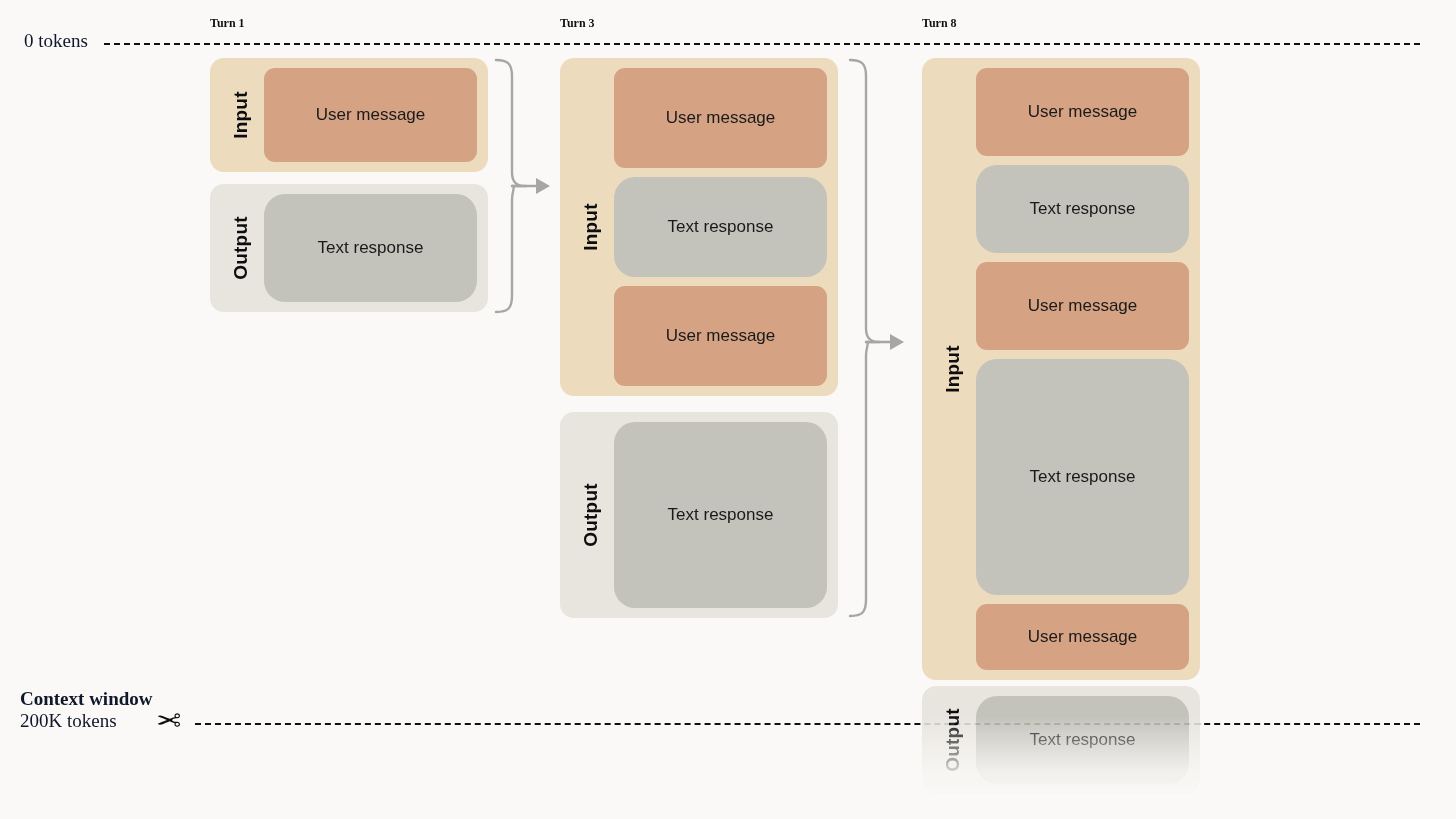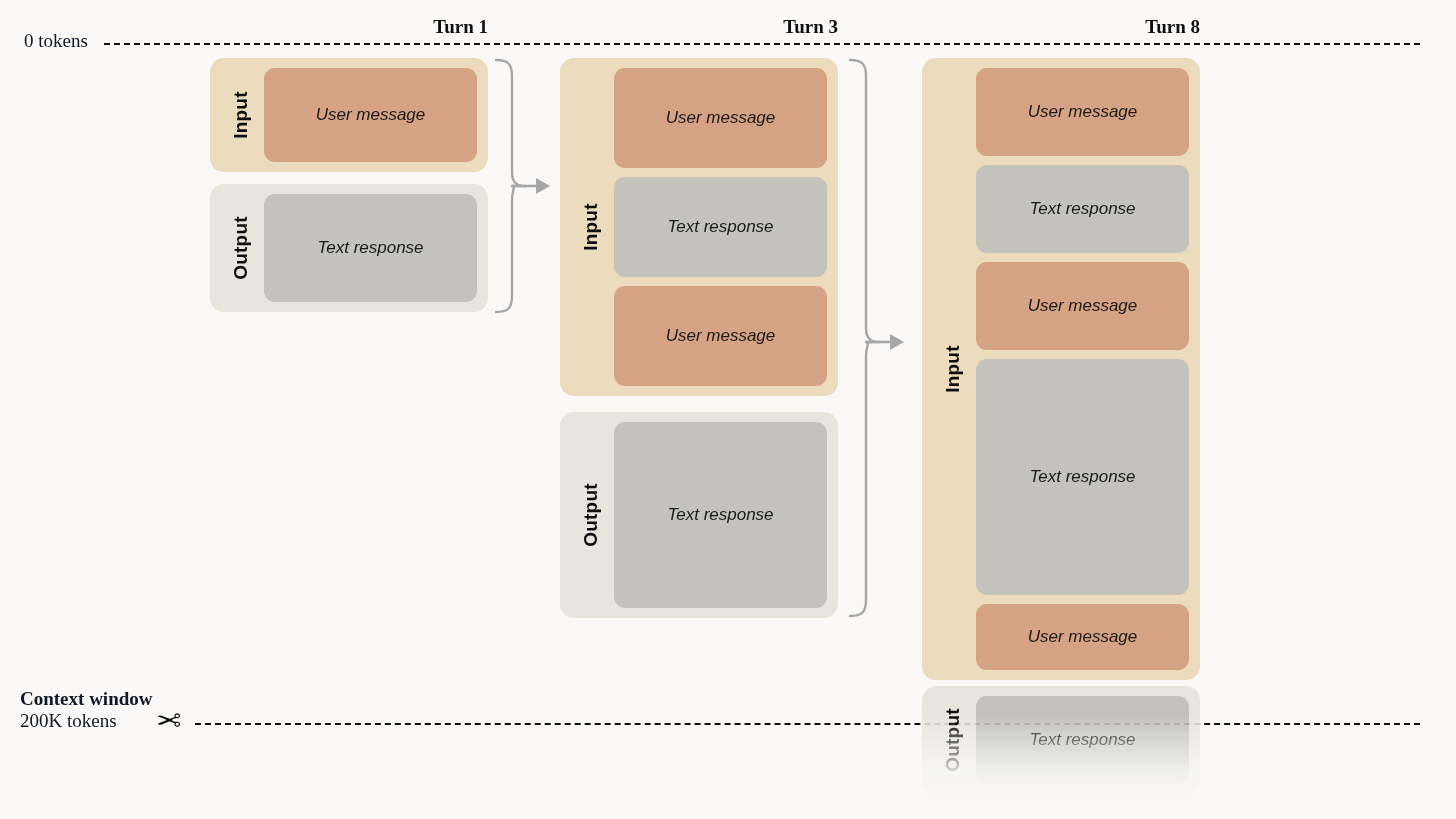--- a/index.html
+++ b/index.html
@@ -41,8 +41,8 @@
   .turn-header{
     position:absolute;top:16px;
     font-family:"Liberation Serif", serif;
-    font-weight:bold;font-size:19px;color:#111;
-    text-align:right;white-space:nowrap;
+    font-weight:bold;font-size:12px;color:#111;
+    text-align:left;white-space:nowrap;
   }
   .th1{left:210px;width:278px;}
   .th2{left:560px;width:278px;}

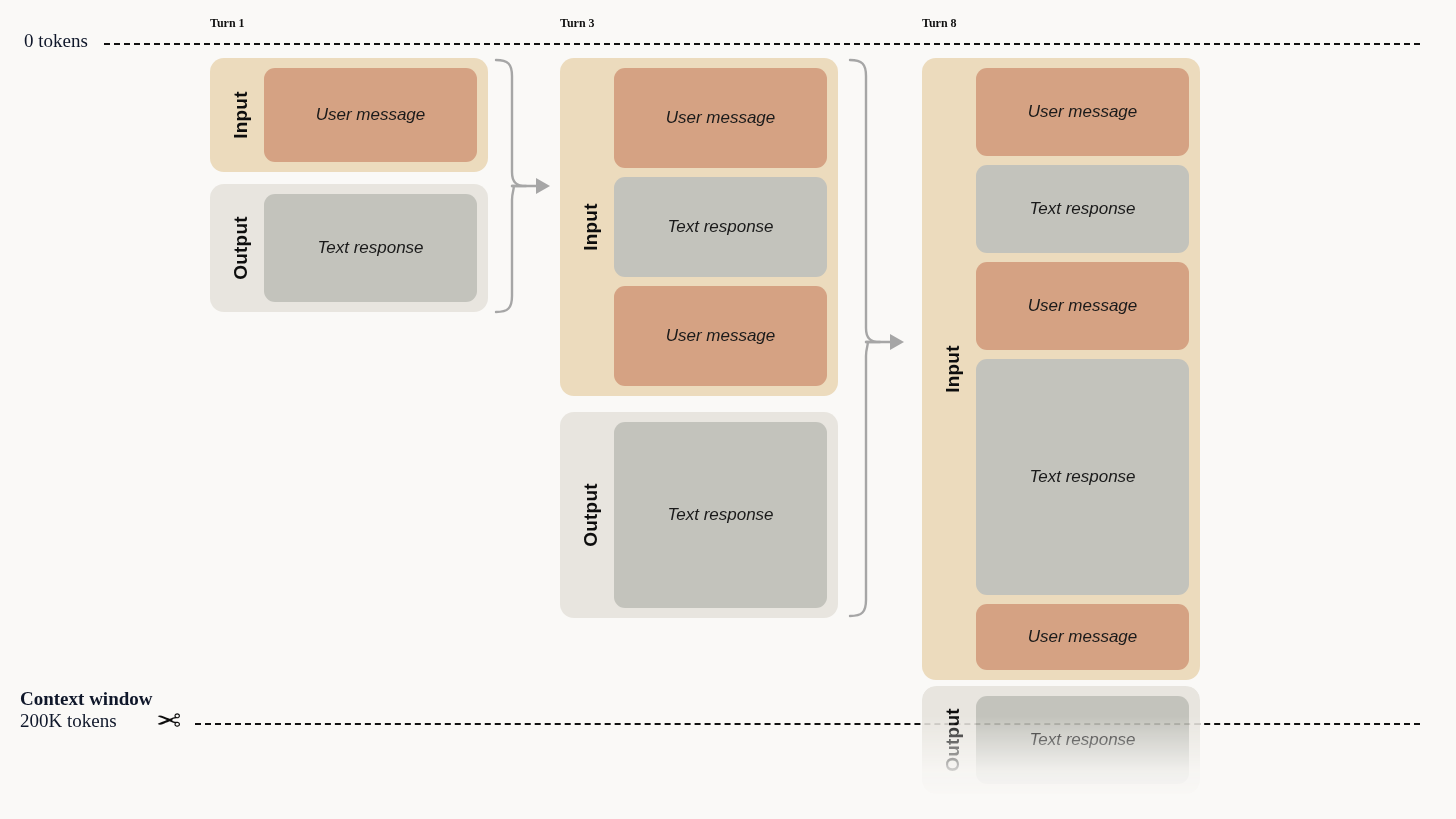--- a/index.html
+++ b/index.html
@@ -81,7 +81,6 @@
     font-size:17px;color:#1a1a1a;
     box-sizing:border-box;
     white-space:nowrap;
-    font-style:italic;
   }
   .block.user{background:#d5a283;}
   .block.text{background:#c3c3bc;}

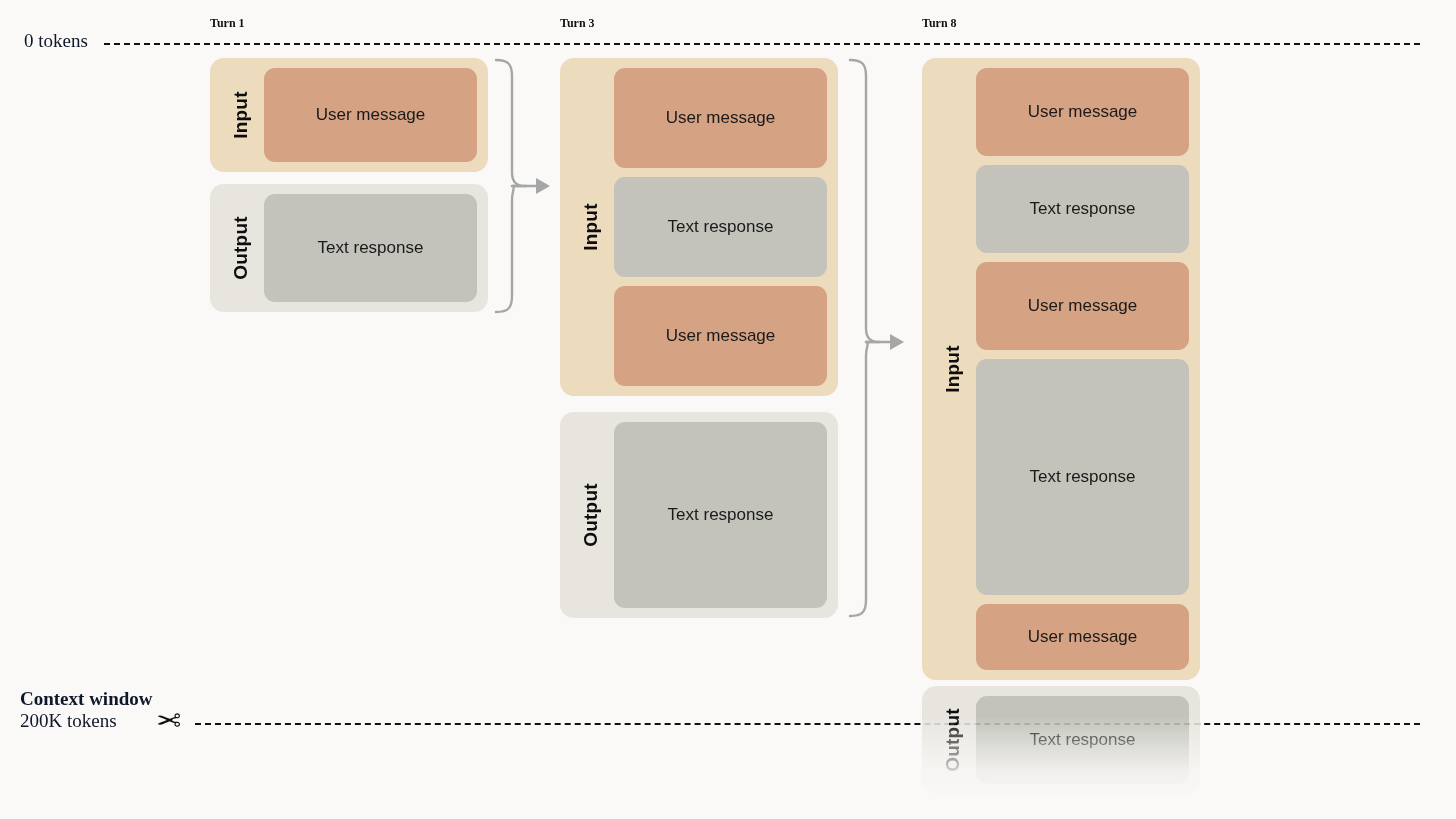--- a/index.html
+++ b/index.html
@@ -83,7 +83,7 @@
     white-space:nowrap;
   }
   .block.user{background:#d5a283;}
-  .block.text{background:#c3c3bc;}
+  .block.text{background:#c3c3bc;border-radius:21px;}
 
   
   #t1-input { left:210px; top:58px;  width:278px; height:114px; }

